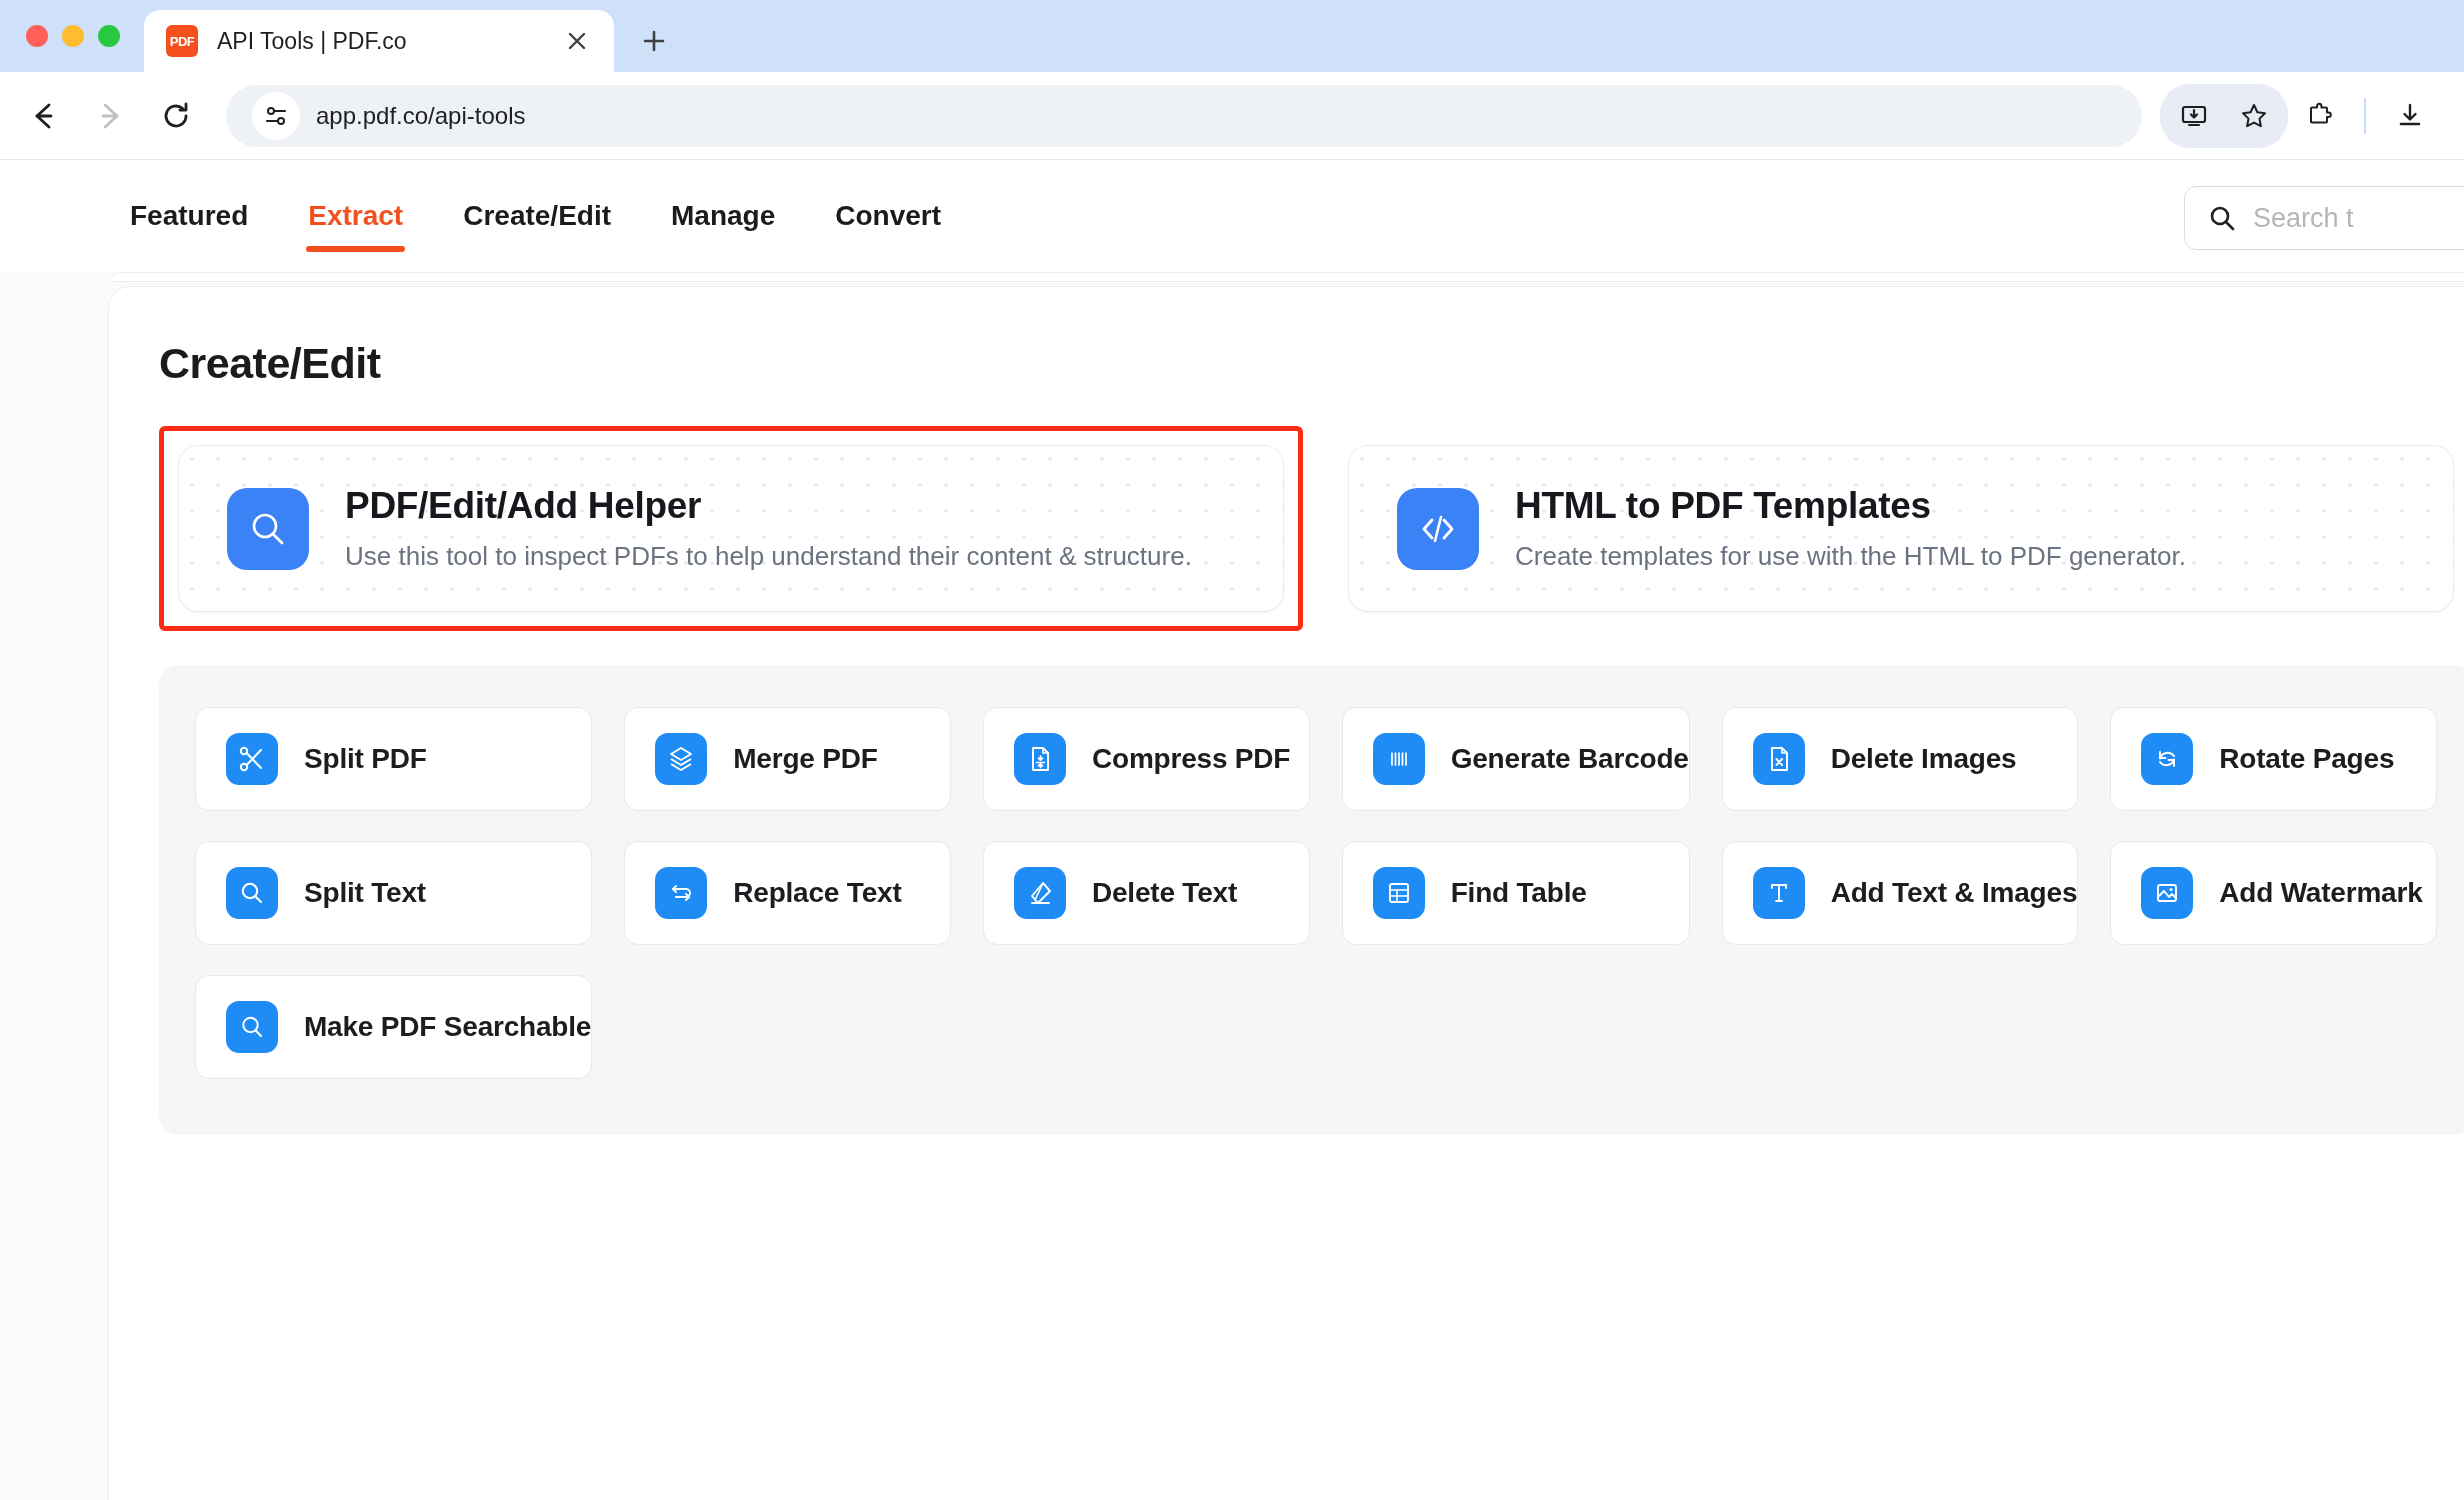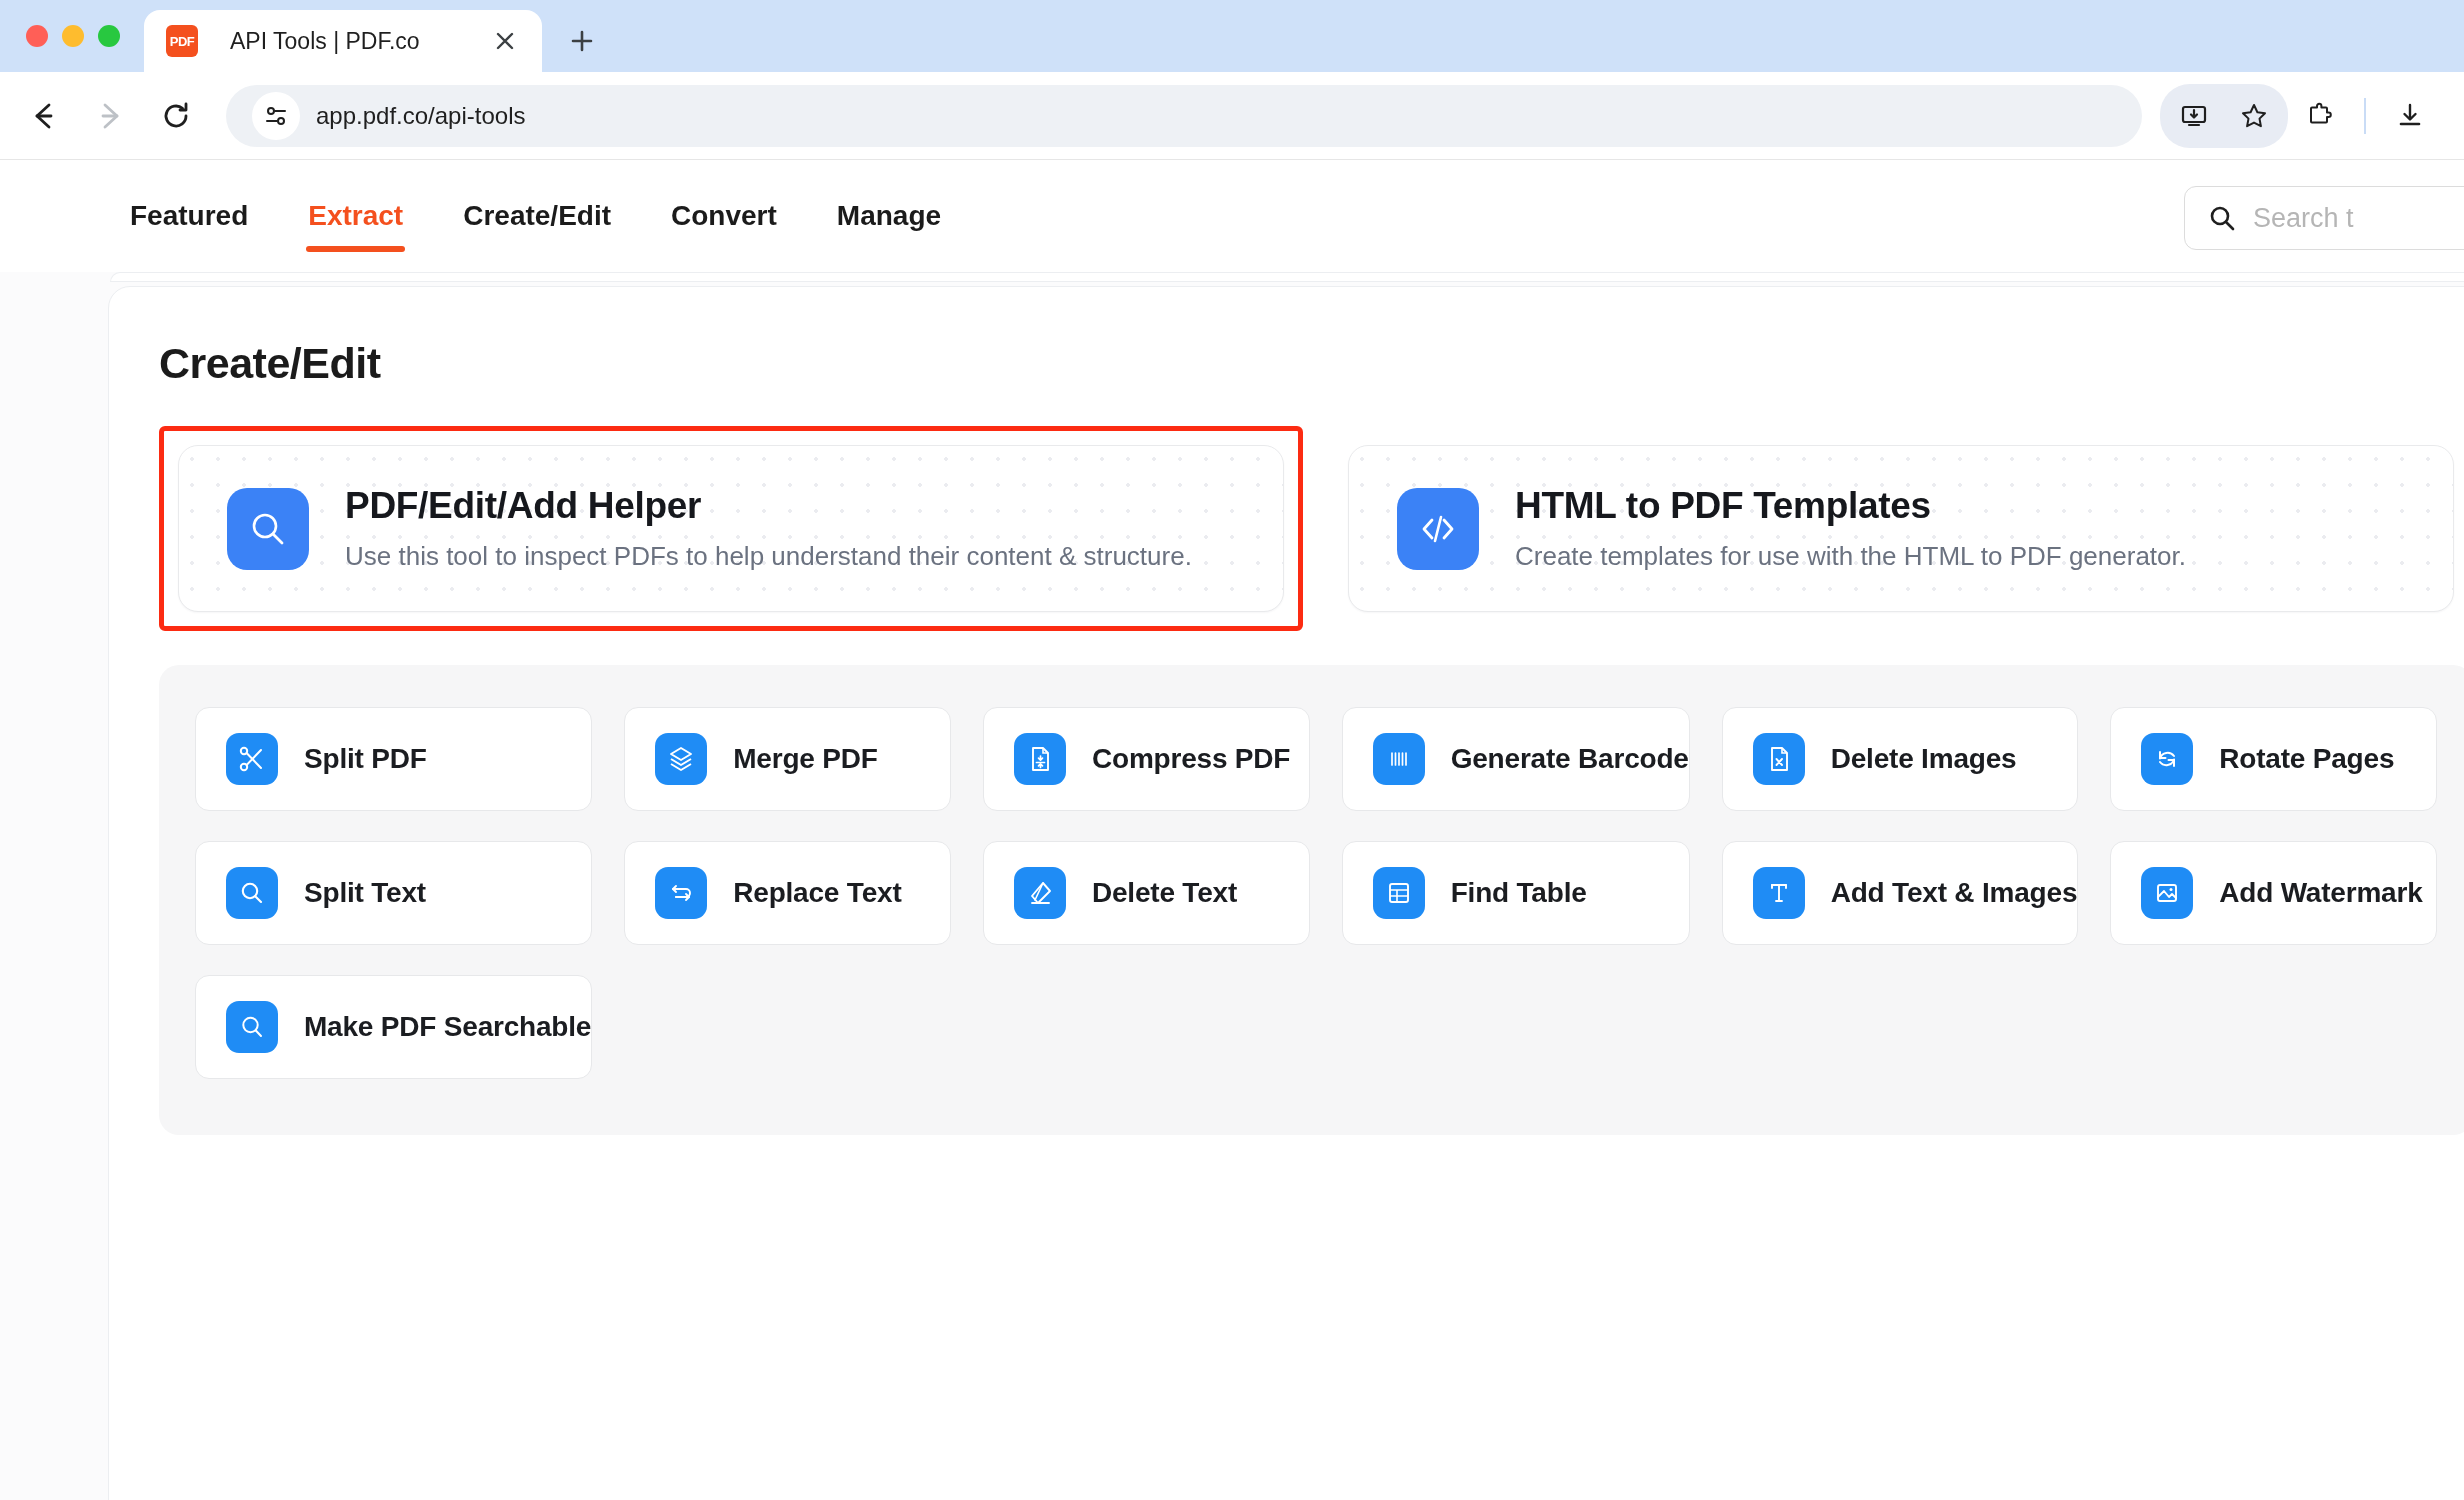--- a/index.html
+++ b/index.html
@@ -29,13 +29,13 @@
   .dot.green { background: #28c840; }
 
   .tab {
-    width: 398px; height: 62px;
+    width: 470px; height: 62px;
     background: #ffffff;
     border-radius: 16px 16px 0 0;
     display: flex; align-items: center;
     padding: 0 20px 0 22px;
     margin-left: 14px;
-    gap: 32px;
+    gap: 19px;
     position: relative;
   }
   .favicon {

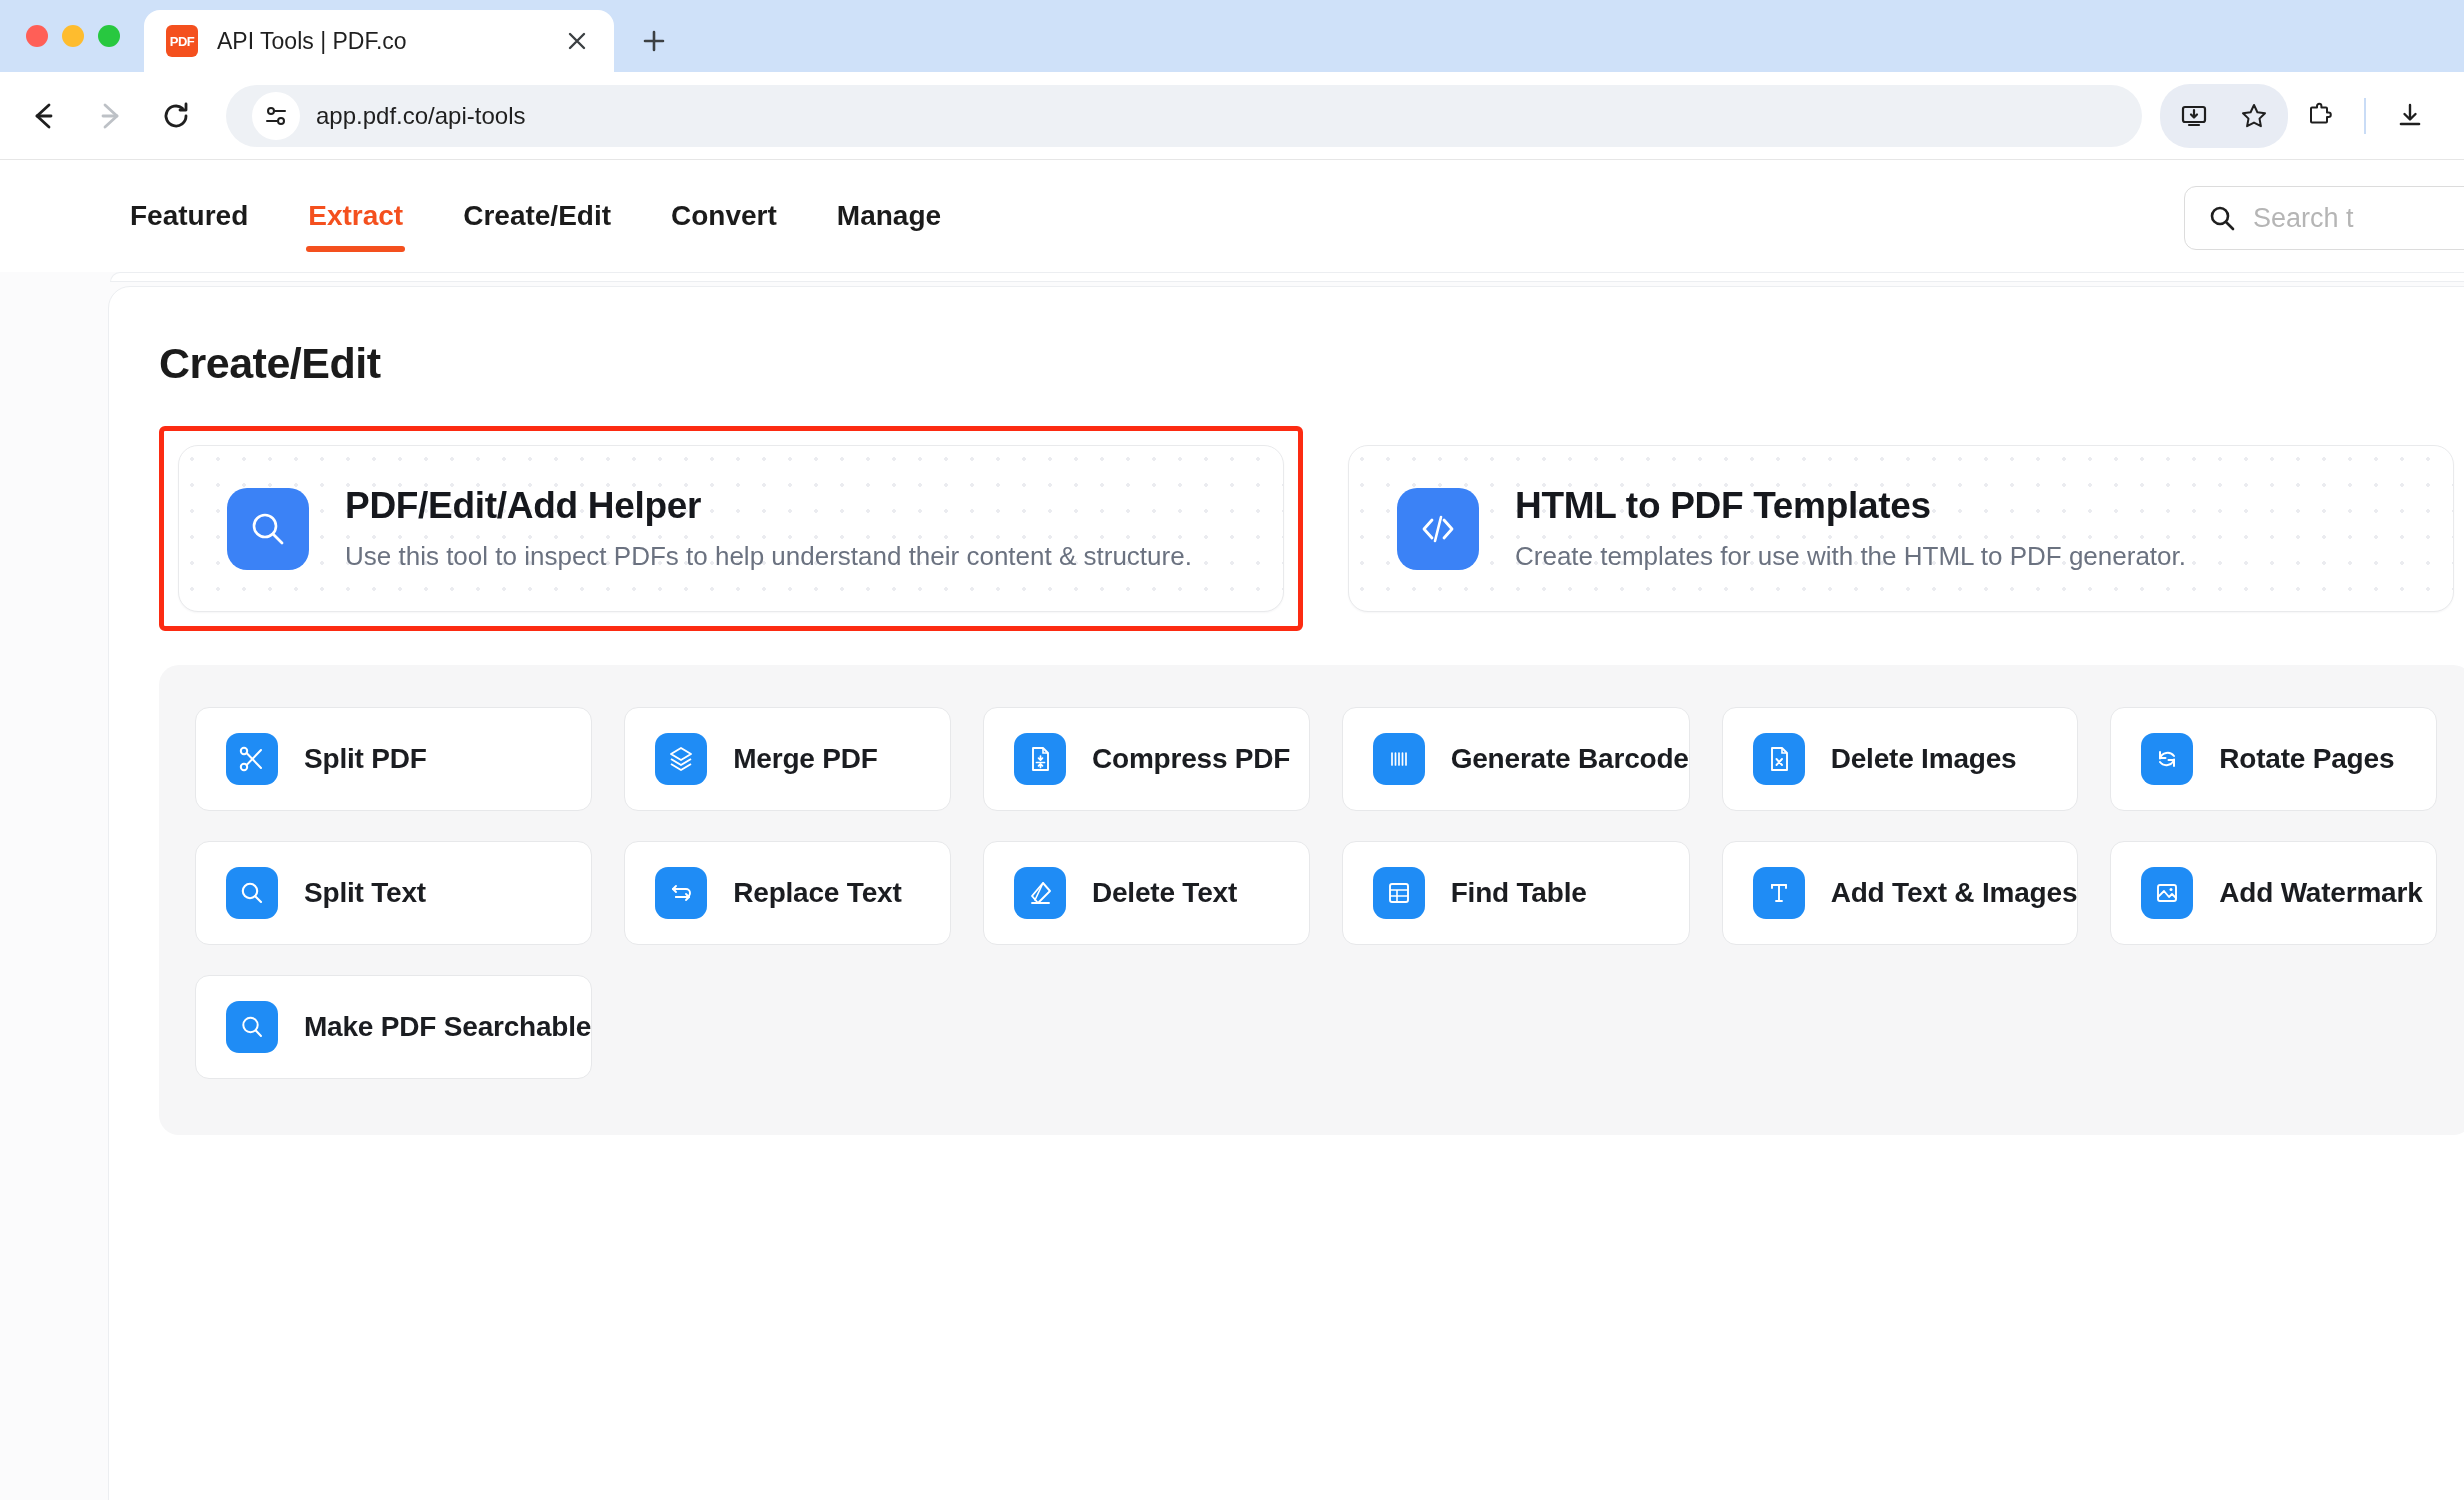--- a/index.html
+++ b/index.html
@@ -355,10 +355,10 @@
         <span>Create/Edit</span>
       </div>
       <div class="nav-item">
+        <span>Manage</span>
+      </div>
+      <div class="nav-item">
         <span>Convert</span>
-      </div>
-      <div class="nav-item">
-        <span>Manage</span>
       </div>
 
       <div class="nav-search">

